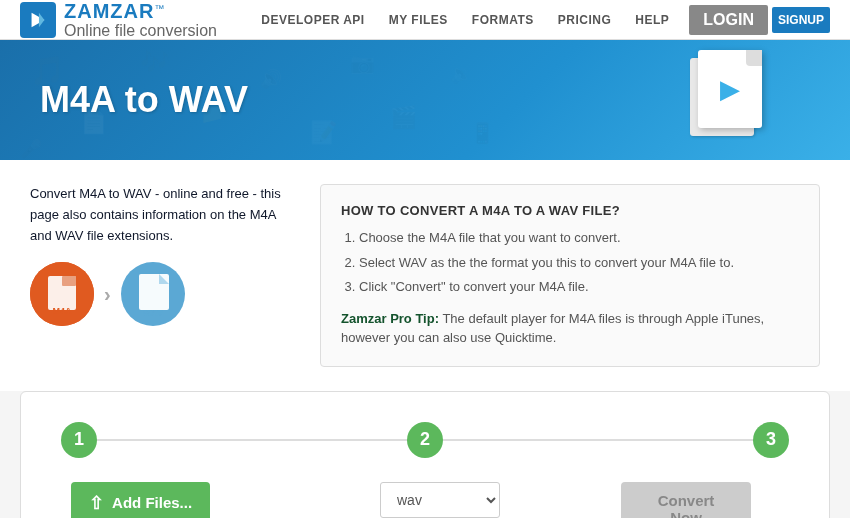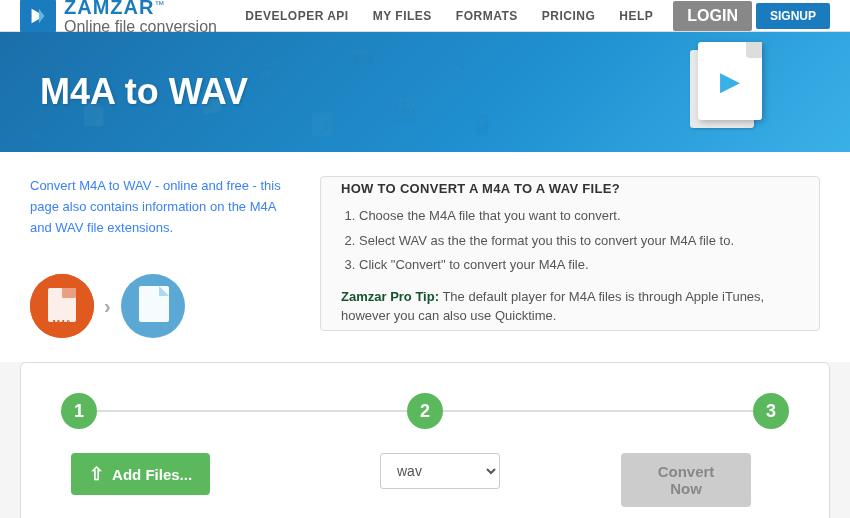--- a/index.html
+++ b/index.html
@@ -12,7 +12,7 @@
       background: #fff;
       border-bottom: 1px solid #ddd;
       padding: 0 20px;
-      height: 32px;
+      height: 40px;
     }
     .logo-area {
       display: flex;

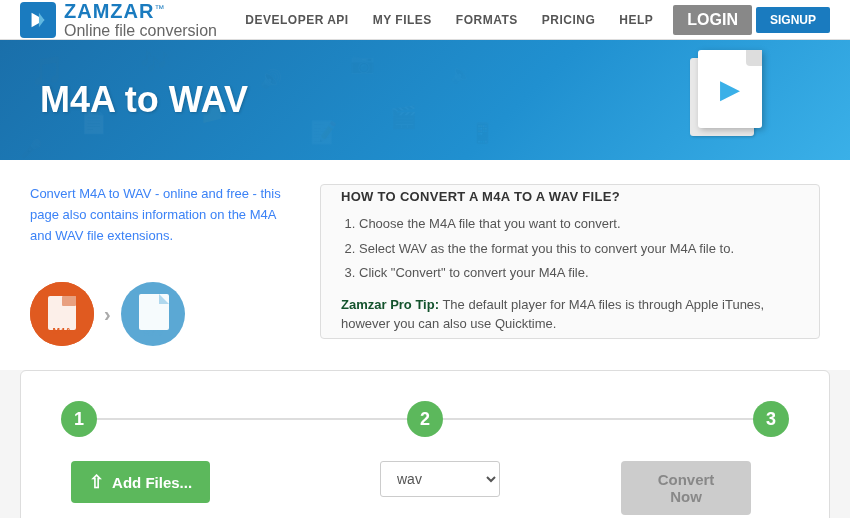--- a/index.html
+++ b/index.html
@@ -63,7 +63,7 @@
       background: #1a7bbf;
       color: #fff;
       border: none;
-      padding: 6px 14px;
+      padding: 6px 6px;
       font-size: 12px;
       font-weight: bold;
       cursor: pointer;

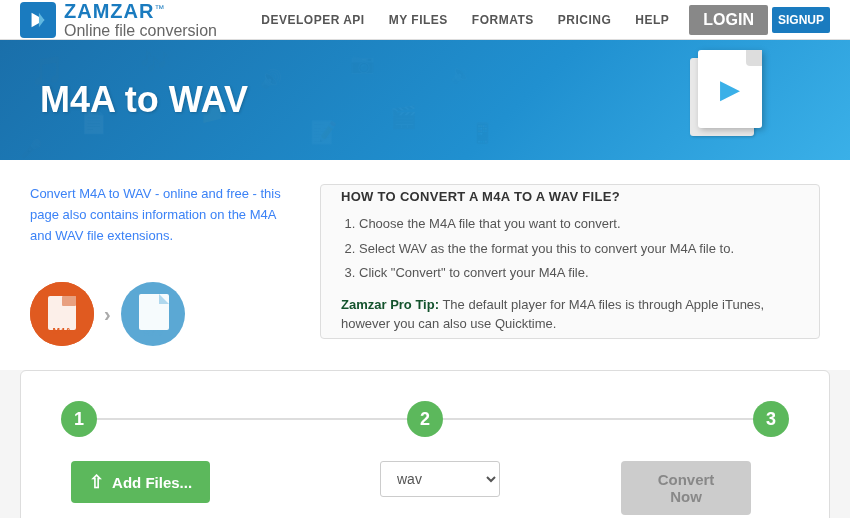--- a/index.html
+++ b/index.html
@@ -115,7 +115,7 @@
     .left-col { flex: 0 0 260px; }
     .right-col { flex: 1; }
 
-    .desc-text { font-size: 13px; color: #3b82f6; line-height: 1.6; margin-bottom: 36px; }
+    .desc-text { font-size: 13px; color: #0f172a; line-height: 1.6; margin-bottom: 16px; }
 
     
     .format-icons {

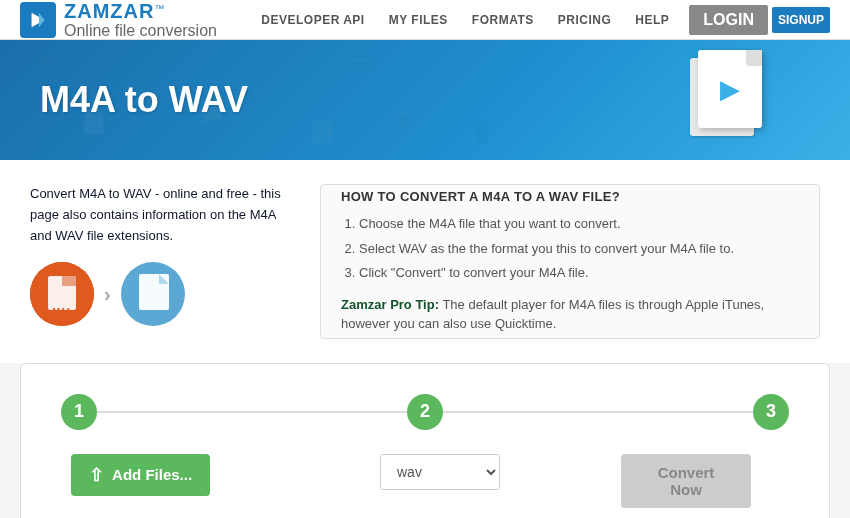--- a/index.html
+++ b/index.html
@@ -144,7 +144,7 @@
     .howto-box {
       border: 1px solid #ddd;
       border-radius: 4px;
-      padding: 4px 20px;
+      padding: 18px 20px;
       background: #fafafa;
     }
     .howto-title { font-size: 13px; font-weight: bold; color: #333; margin-bottom: 10px; text-transform: uppercase; letter-spacing: 0.3px; }

